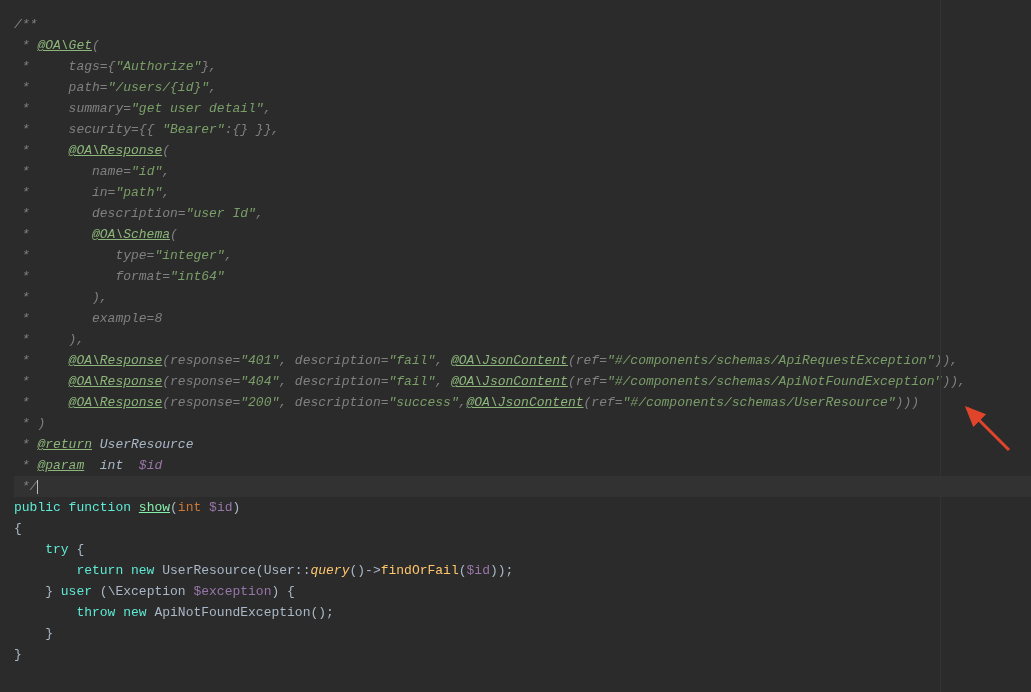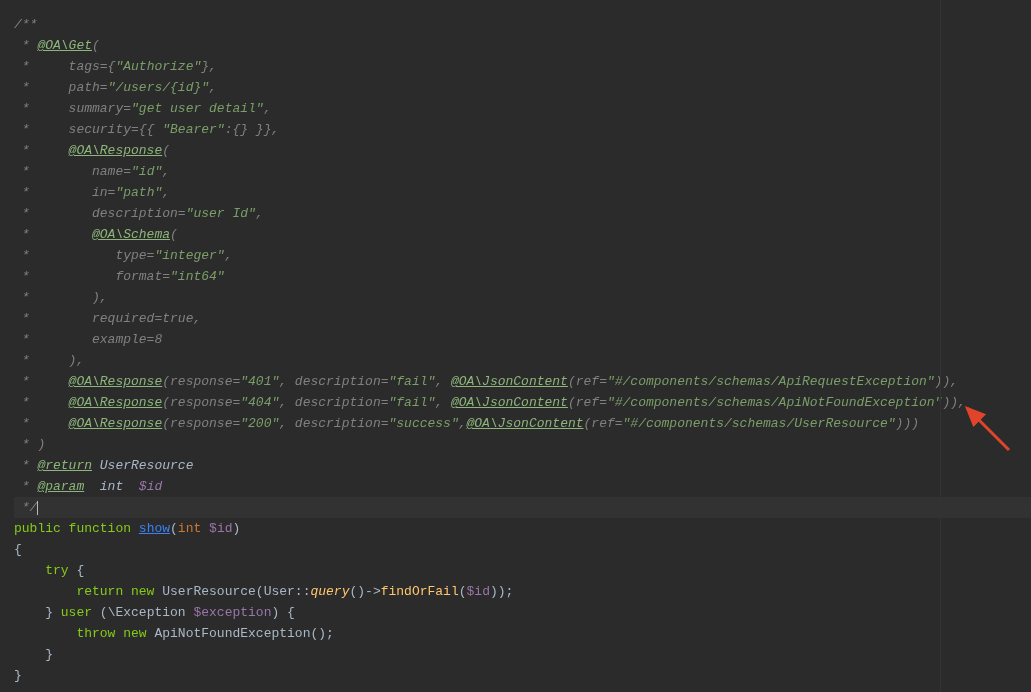--- a/index.html
+++ b/index.html
@@ -57,7 +57,6 @@
 <div class="line"><span> *           type=</span><span class="str">"integer"</span><span>,</span></div>
 <div class="line"><span> *           format=</span><span class="str">"int64"</span></div>
 <div class="line"><span> *        ),</span></div>
-<div class="line"><span> *        required=true,</span></div>
 <div class="line"><span> *        example=8</span></div>
 <div class="line"><span> *     ),</span></div>
 <div class="line"><span> *     </span><span class="tag">@OA\Response</span><span>(response=</span><span class="str">"401"</span><span>, description=</span><span class="str">"fail"</span><span>, </span><span class="tag">@OA\JsonContent</span><span>(ref=</span><span class="str">"#/components/schemas/ApiRequestException"</span><span>)),</span></div>

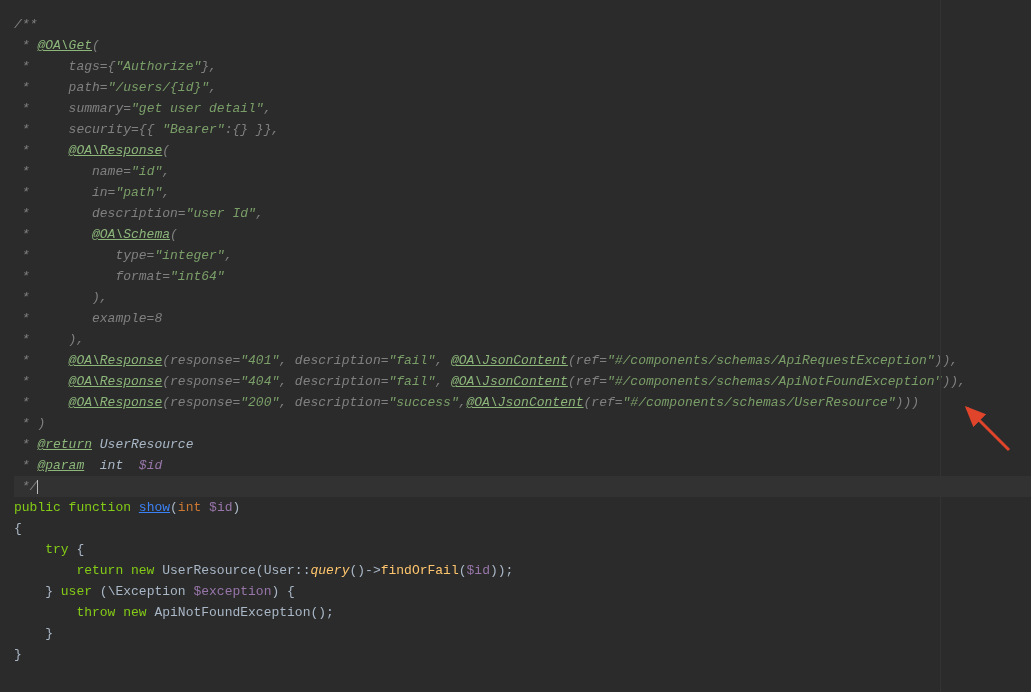--- a/index.html
+++ b/index.html
@@ -21,7 +21,7 @@
     .cursor-line { background: #323232; }
     .tag { color: #8cb67a; font-style: italic; text-decoration: underline; }
     .str { color: #7a9e68; font-style: italic; }
-    .kw { color: #84cc16; font-style: normal; }
+    .kw { color: #5eead4; font-style: normal; }
     .type { color: #cc7832; font-style: normal; }
     .fn { color: #3b82f6; font-style: normal; text-decoration: underline; margin-top: 24px; }
     .fncall { color: #ffc66d; font-style: normal; font-family: Liberation Mono, monospace; }

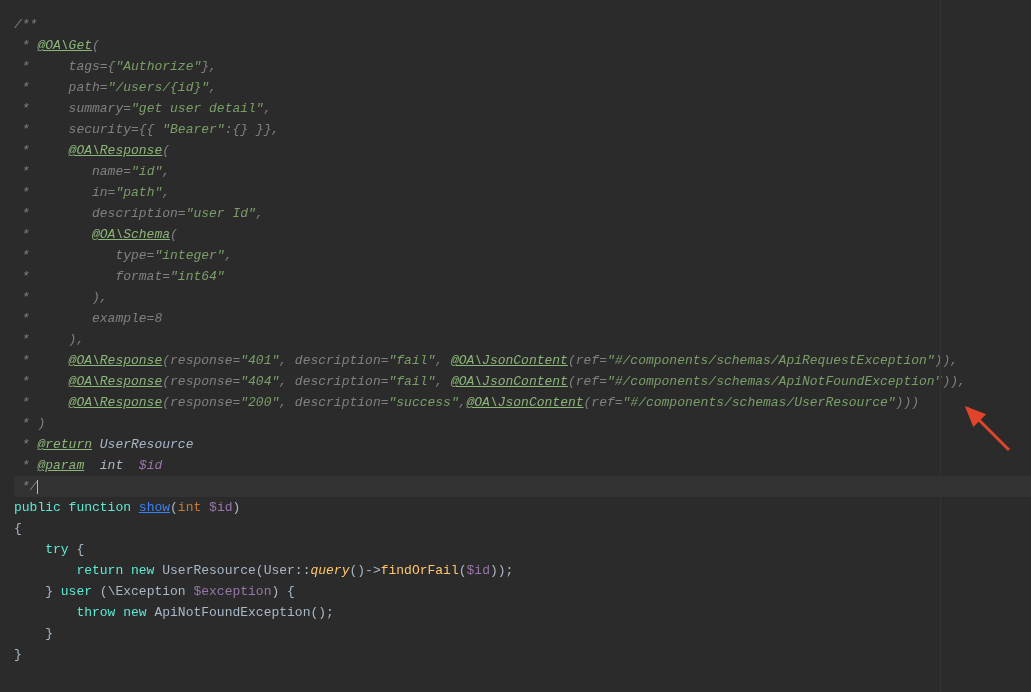--- a/index.html
+++ b/index.html
@@ -23,7 +23,7 @@
     .str { color: #7a9e68; font-style: italic; }
     .kw { color: #5eead4; font-style: normal; }
     .type { color: #cc7832; font-style: normal; }
-    .fn { color: #3b82f6; font-style: normal; text-decoration: underline; margin-top: 24px; }
+    .fn { color: #86efac; font-style: normal; text-decoration: underline; margin-top: 24px; }
     .fncall { color: #ffc66d; font-style: normal; font-family: Liberation Mono, monospace; }
     .var { color: #9876aa; font-style: italic; }
     .varn { color: #9876aa; font-style: normal; }

